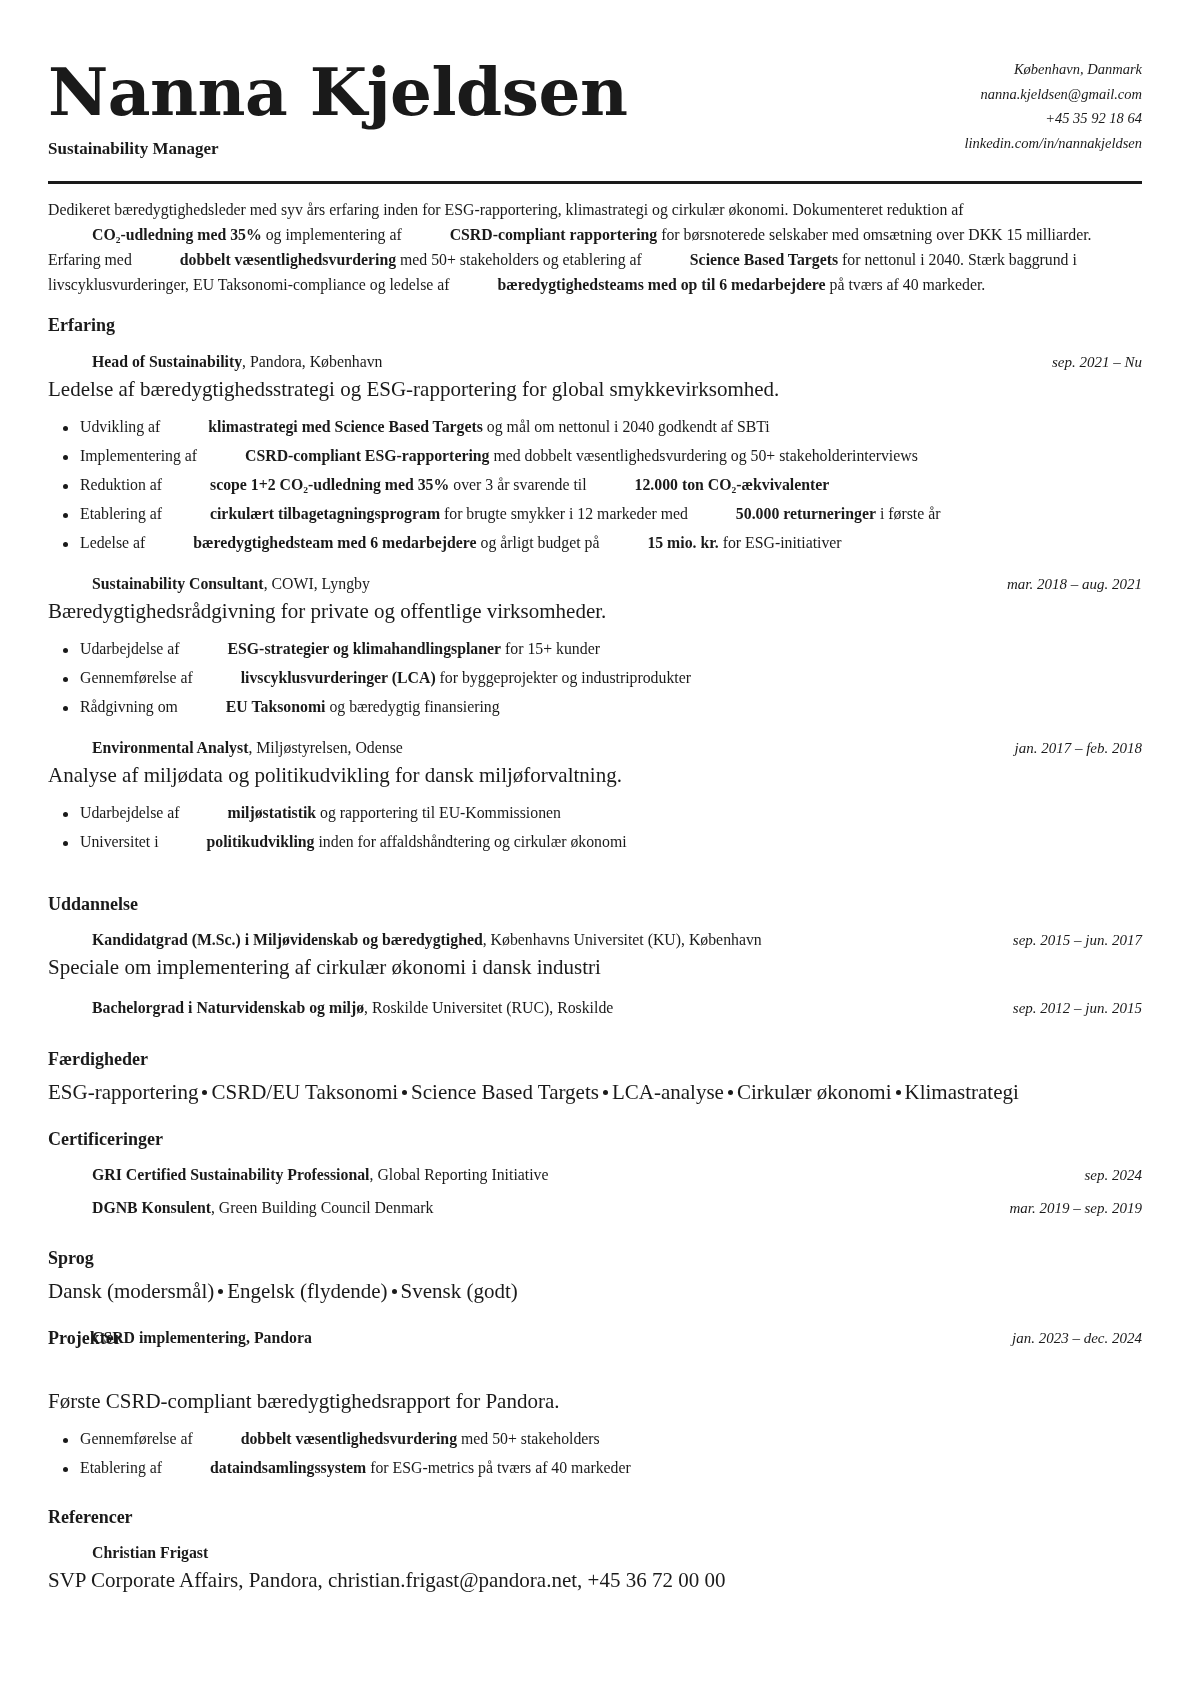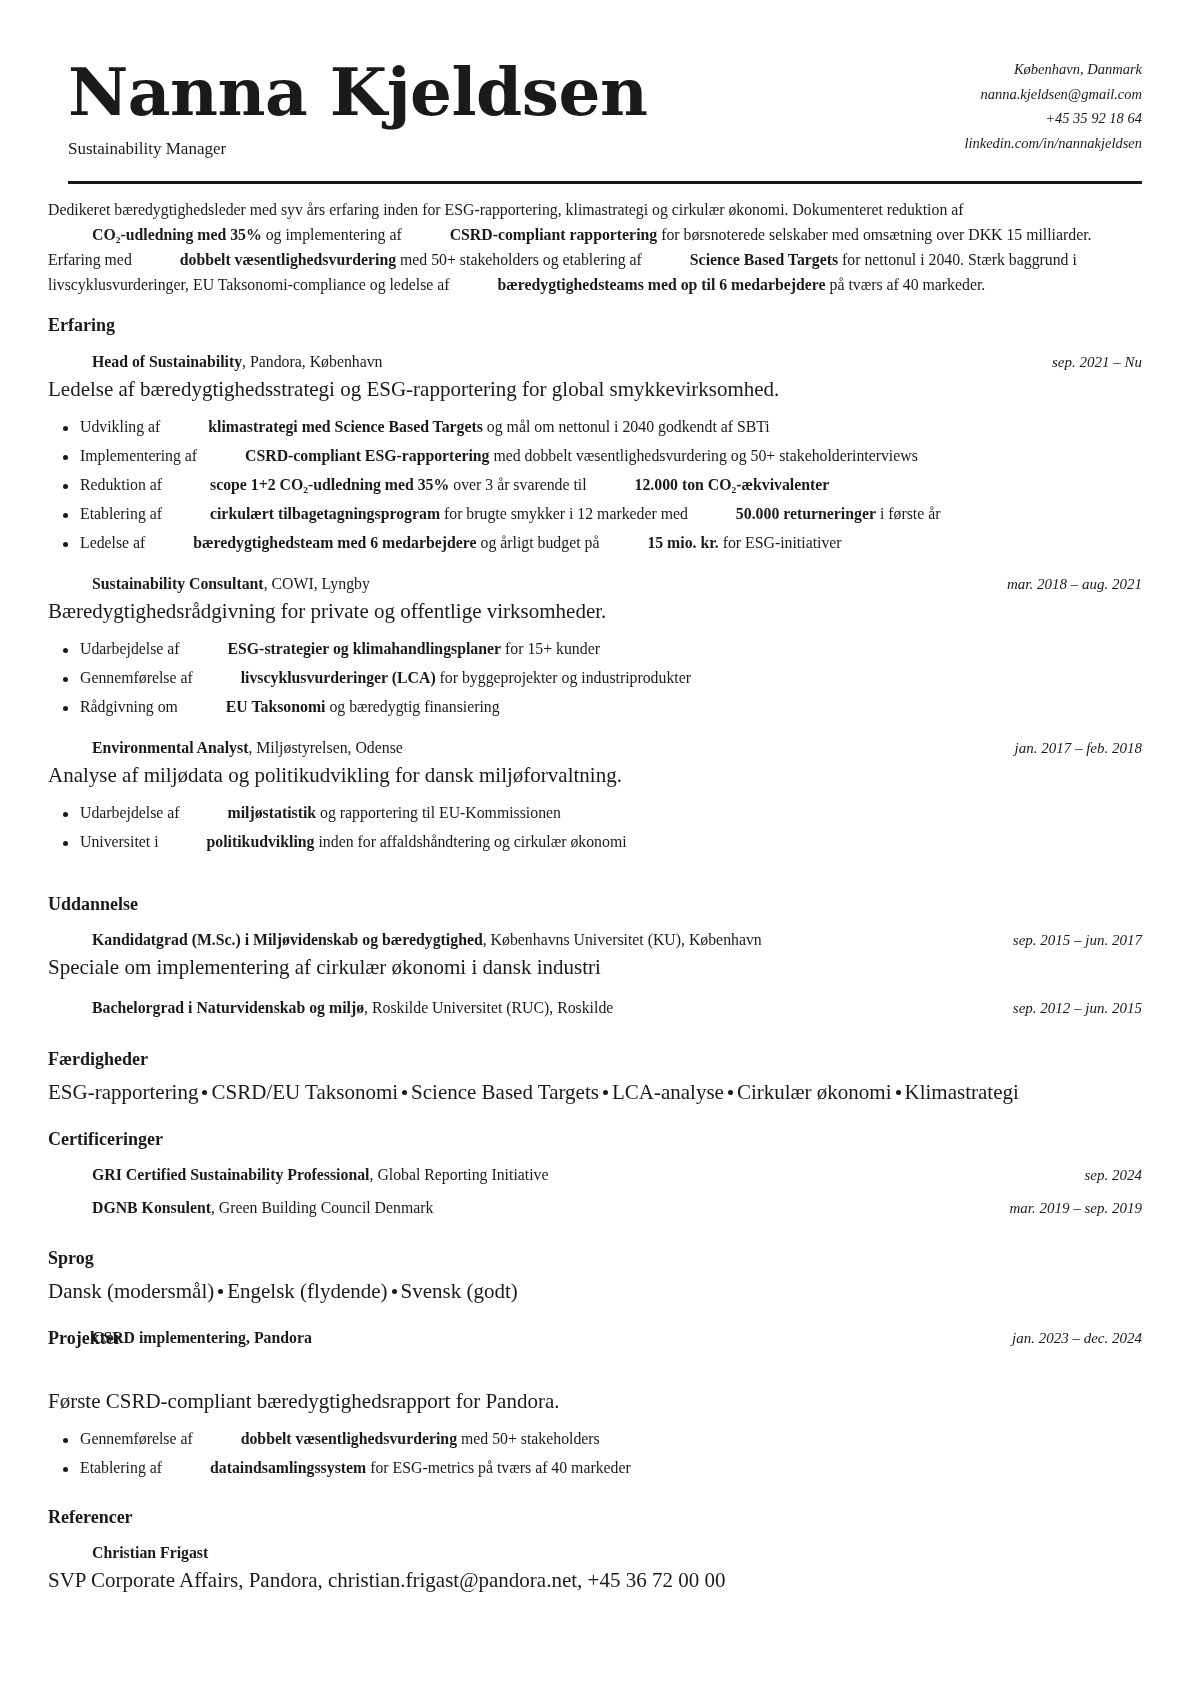--- a/index.html
+++ b/index.html
@@ -11,7 +11,7 @@
   }
   .page { position: absolute; left: 48px; top: 0; width: 1094px; }
 
-  .header { position: relative; height: 176px; margin-left: 20px; }
+  .header { position: relative; height: 176px; }
   .name {
     position: absolute; left: 0; top: 52px;
     font-size: 66px; font-weight: bold; letter-spacing: -0.5px; line-height: 80px;

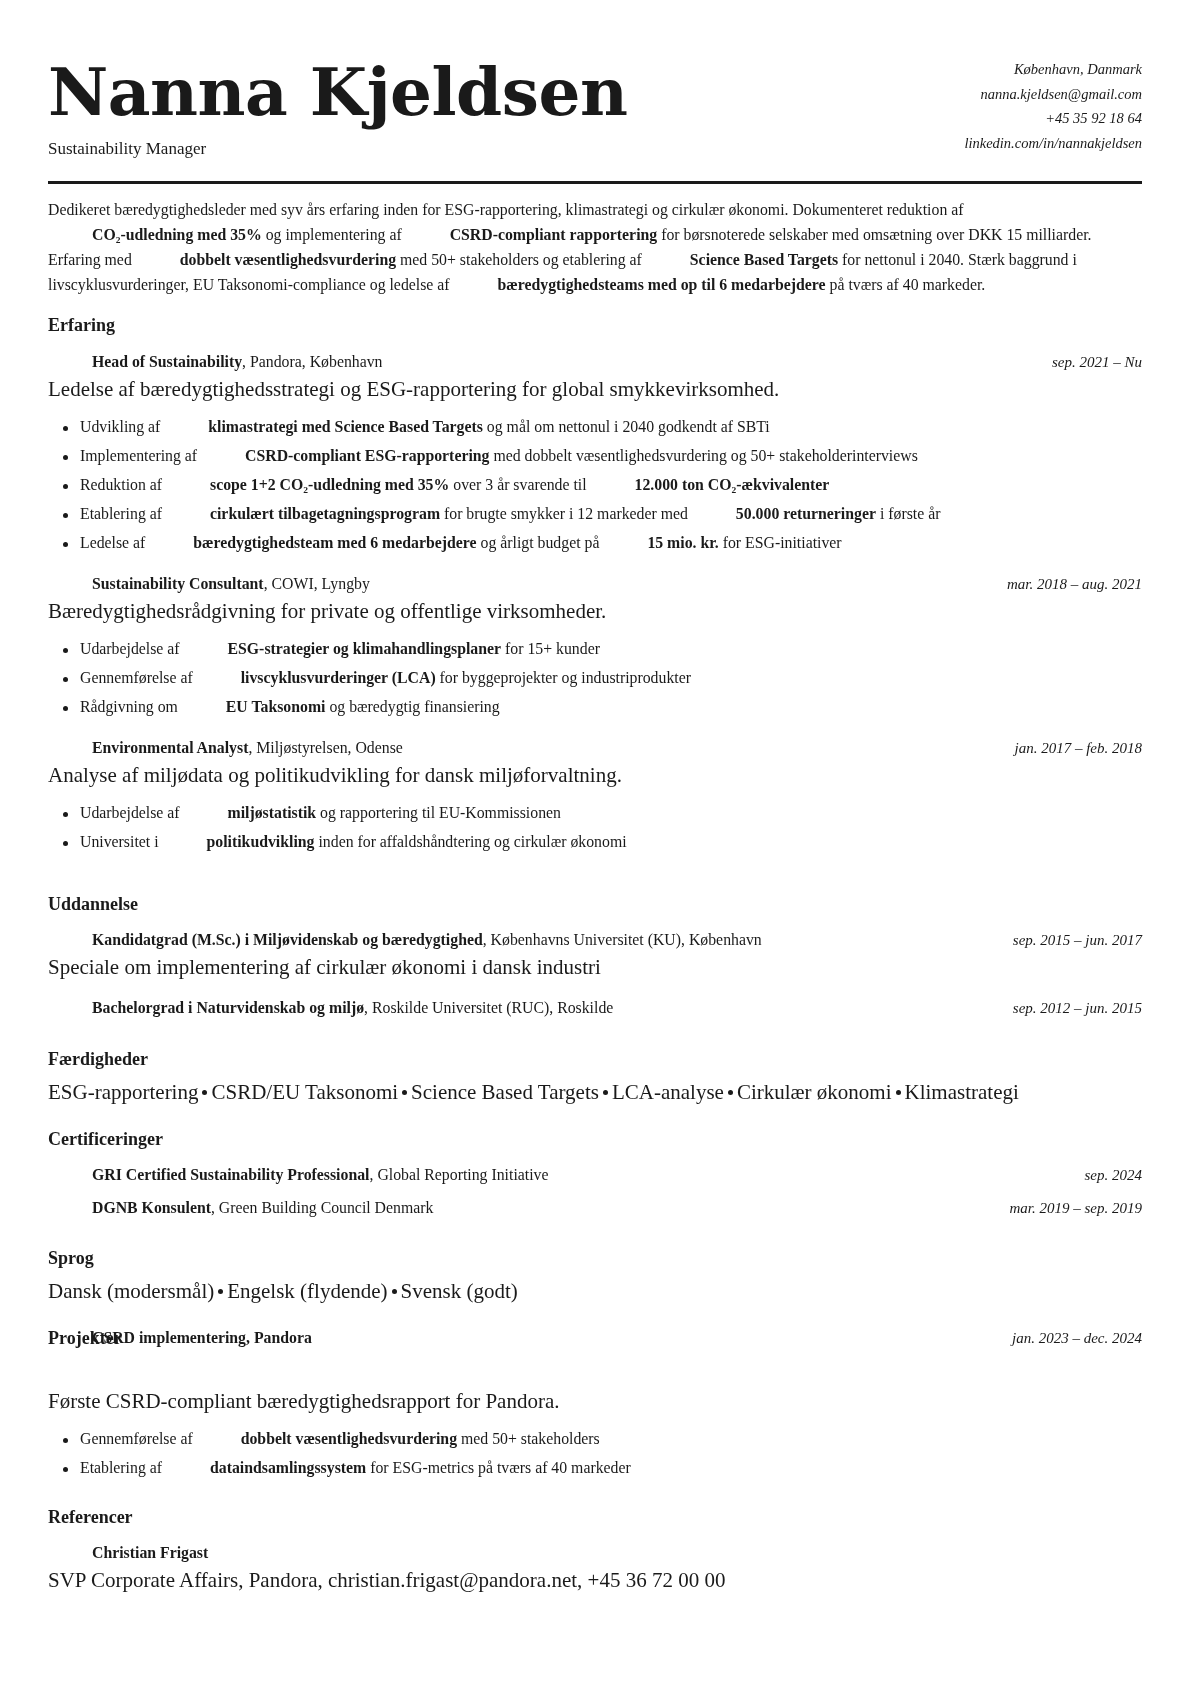--- a/index.html
+++ b/index.html
@@ -19,7 +19,7 @@
   }
   .role {
     position: absolute; left: 0; top: 138px;
-    font-size: 17px; font-weight: normal; line-height: 22px;
+    font-size: 17px; font-weight: bold; line-height: 22px;
   }
   .contact {
     position: absolute; right: 0; top: 57px; text-align: right;

